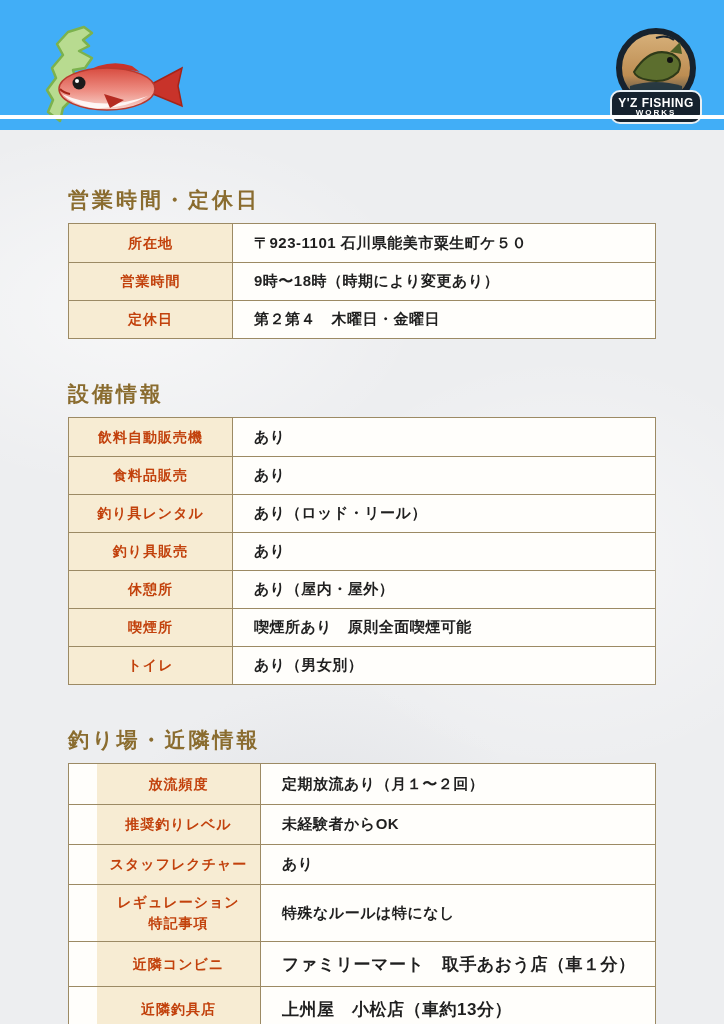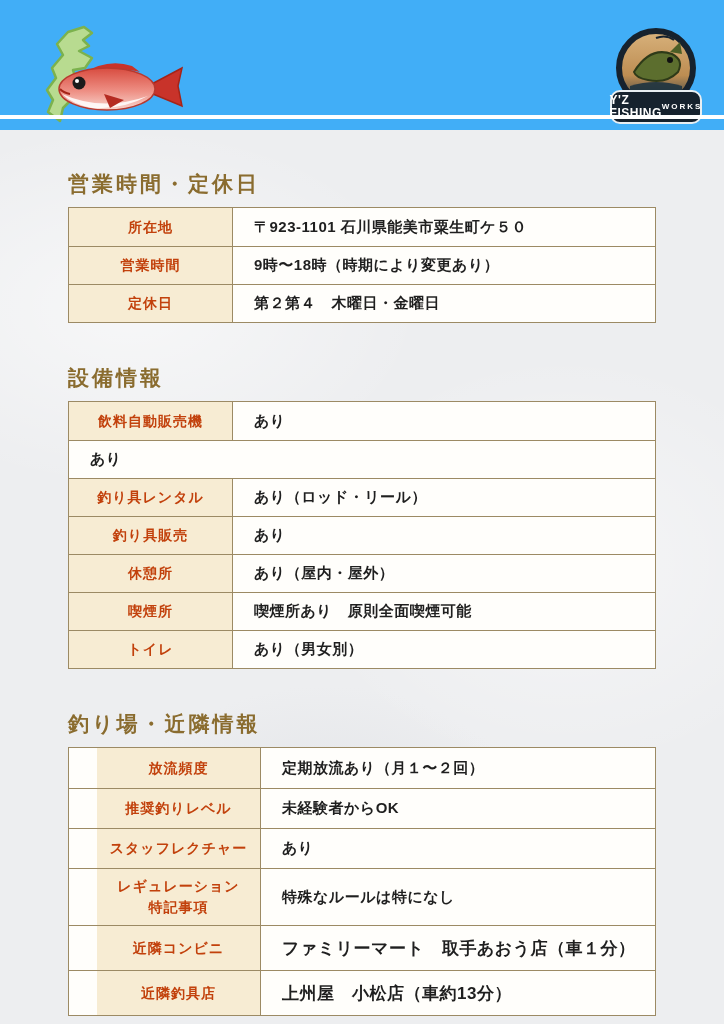--- a/index.html
+++ b/index.html
@@ -37,7 +37,7 @@
   .logo-banner{
     position:absolute; left:0; right:0; bottom:0; height:34px;
     background:#16222e; border:2px solid #e8eef2; border-radius:10px;
-    display:flex; flex-direction:row; align-items:center; justify-content:center;
+    display:flex; flex-direction:column; align-items:center; justify-content:center;
     color:#ffffff; line-height:1.05;
   }
   .logo-banner .l1{ font-size:12px; font-weight:800; letter-spacing:.5px; }

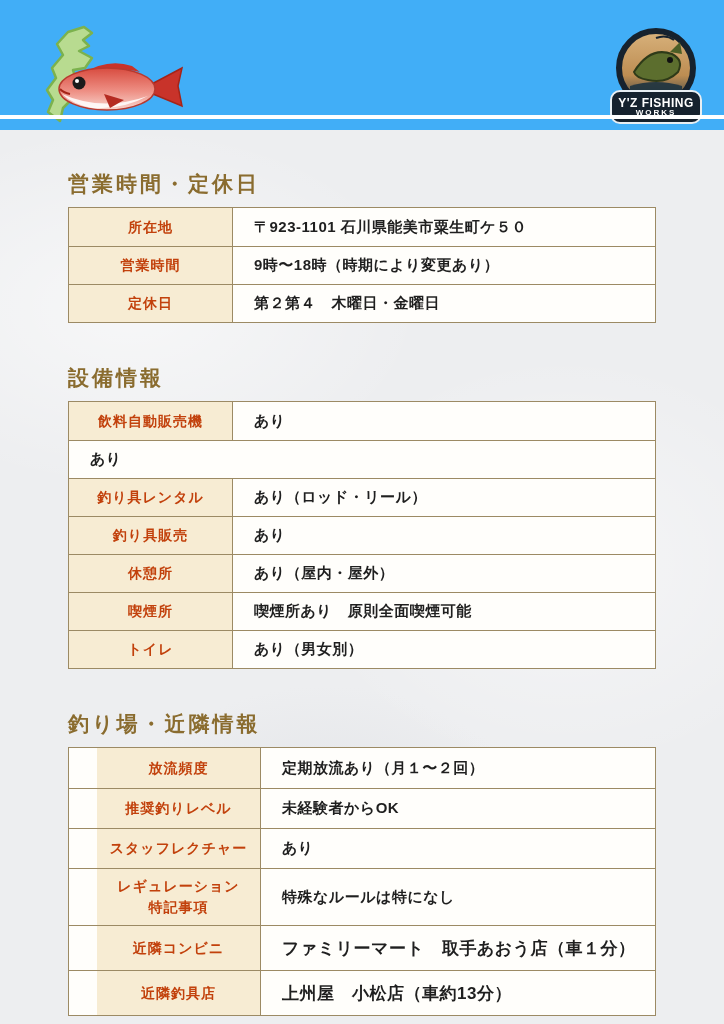--- a/index.html
+++ b/index.html
@@ -47,7 +47,7 @@
   .content{ padding:40px 68px 0 68px; }
   .info-section{ margin-bottom:41px; }
   .section-heading{
-    color:#8a6c2f; font-size:21px; font-weight:800; letter-spacing:3px; margin:0 2px 9px 0;
+    color:#8a6c2f; font-size:21px; font-weight:800; letter-spacing:3px; margin:16px 2px 9px 0;
   }
   .info-table{
     border:1px solid #9c8a64; background:#fffefb; width:588px;

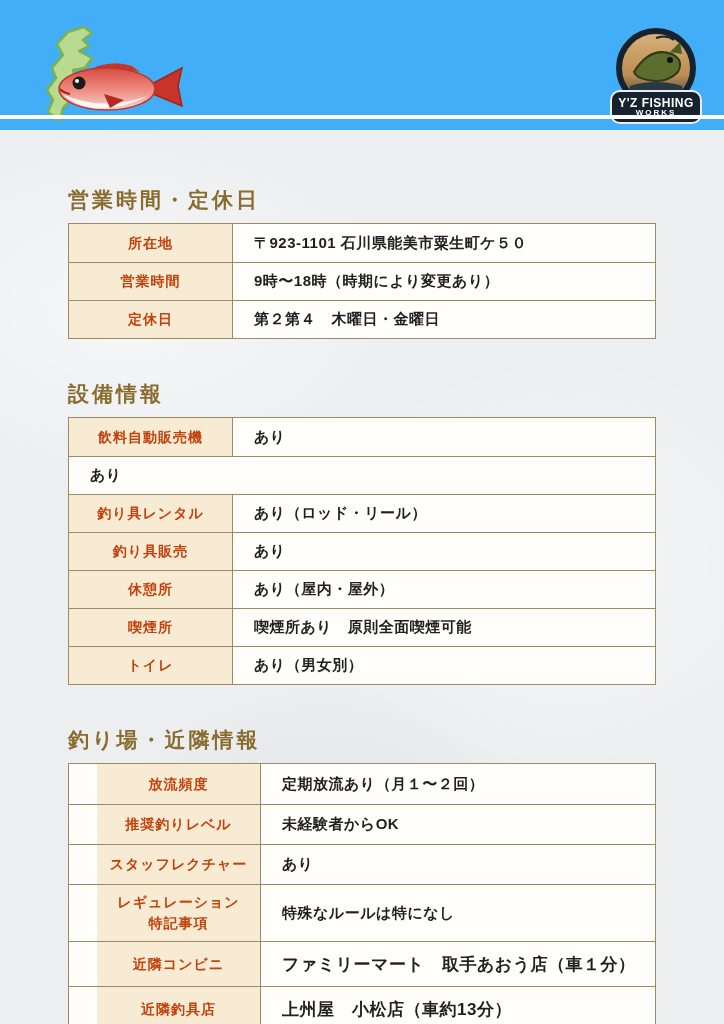--- a/index.html
+++ b/index.html
@@ -155,6 +155,7 @@
             <div class="cell value">あり</div>
           </div>
           <div class="row">
+            <div class="cell label">食料品販売</div>
             <div class="cell value">あり</div>
           </div>
           <div class="row">

